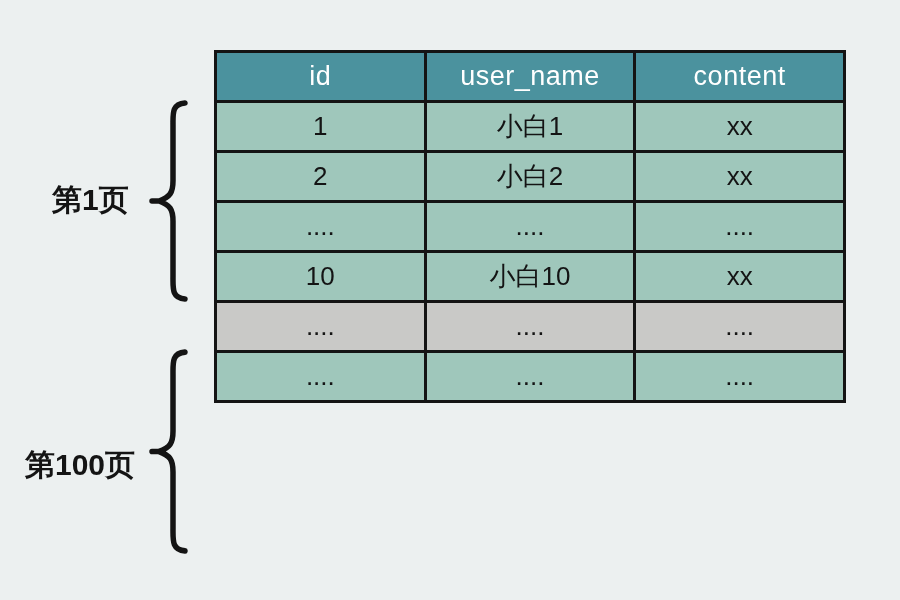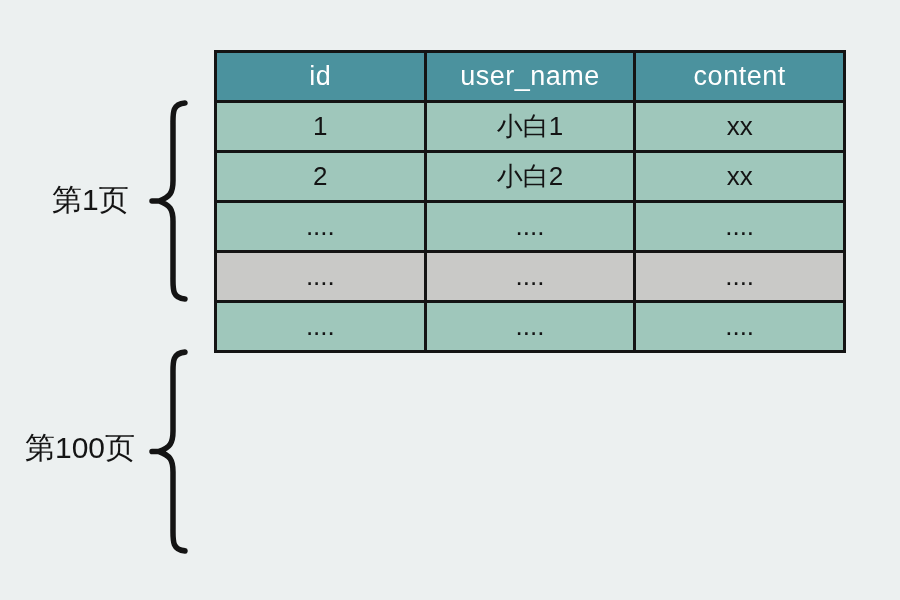--- a/index.html
+++ b/index.html
@@ -77,7 +77,7 @@
     position: absolute;
     font-size: 30px;
     line-height: 34px;
-    font-weight: 400;
+    font-weight: 700;
     color: var(--cell-text);
     white-space: nowrap;
   }

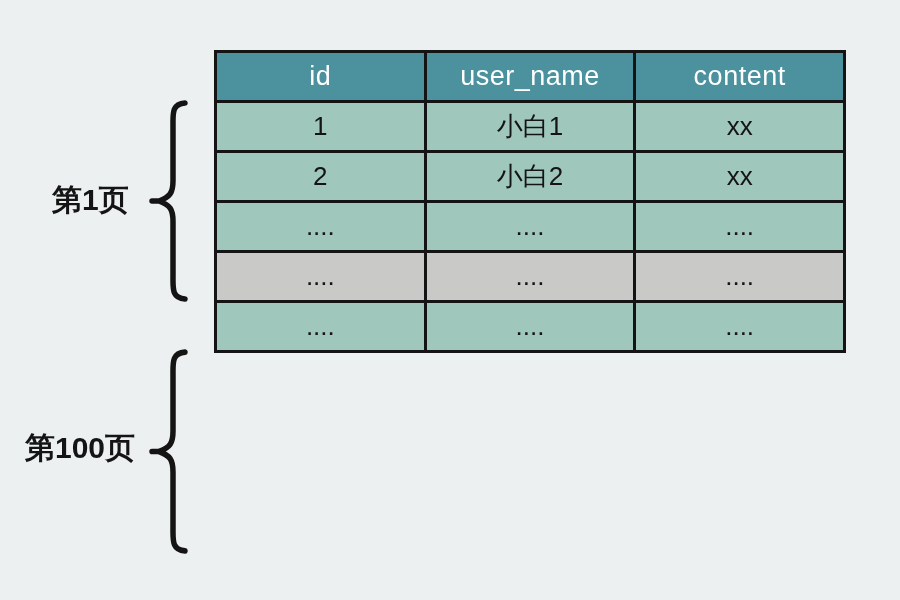--- a/index.html
+++ b/index.html
@@ -129,6 +129,11 @@
         <td>....</td>
         <td>....</td>
       </tr>
+      <tr>
+        <td>10</td>
+        <td>小白10</td>
+        <td>xx</td>
+      </tr>
       <tr class="gap-row">
         <td>....</td>
         <td>....</td>

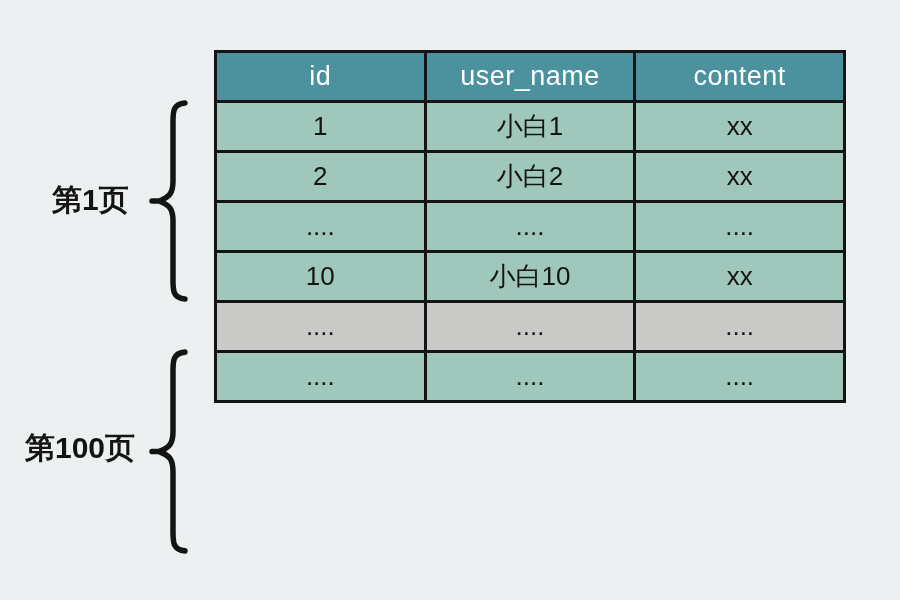--- a/index.html
+++ b/index.html
@@ -82,7 +82,7 @@
     white-space: nowrap;
   }
   .page-label-1 { left: 52px; top: 183px; }
-  .page-label-2 { left: 25px; top: 431px; }
+  .page-label-2 { left: 25px; top: 448px; }
 </style>
 </head>
 <body>

